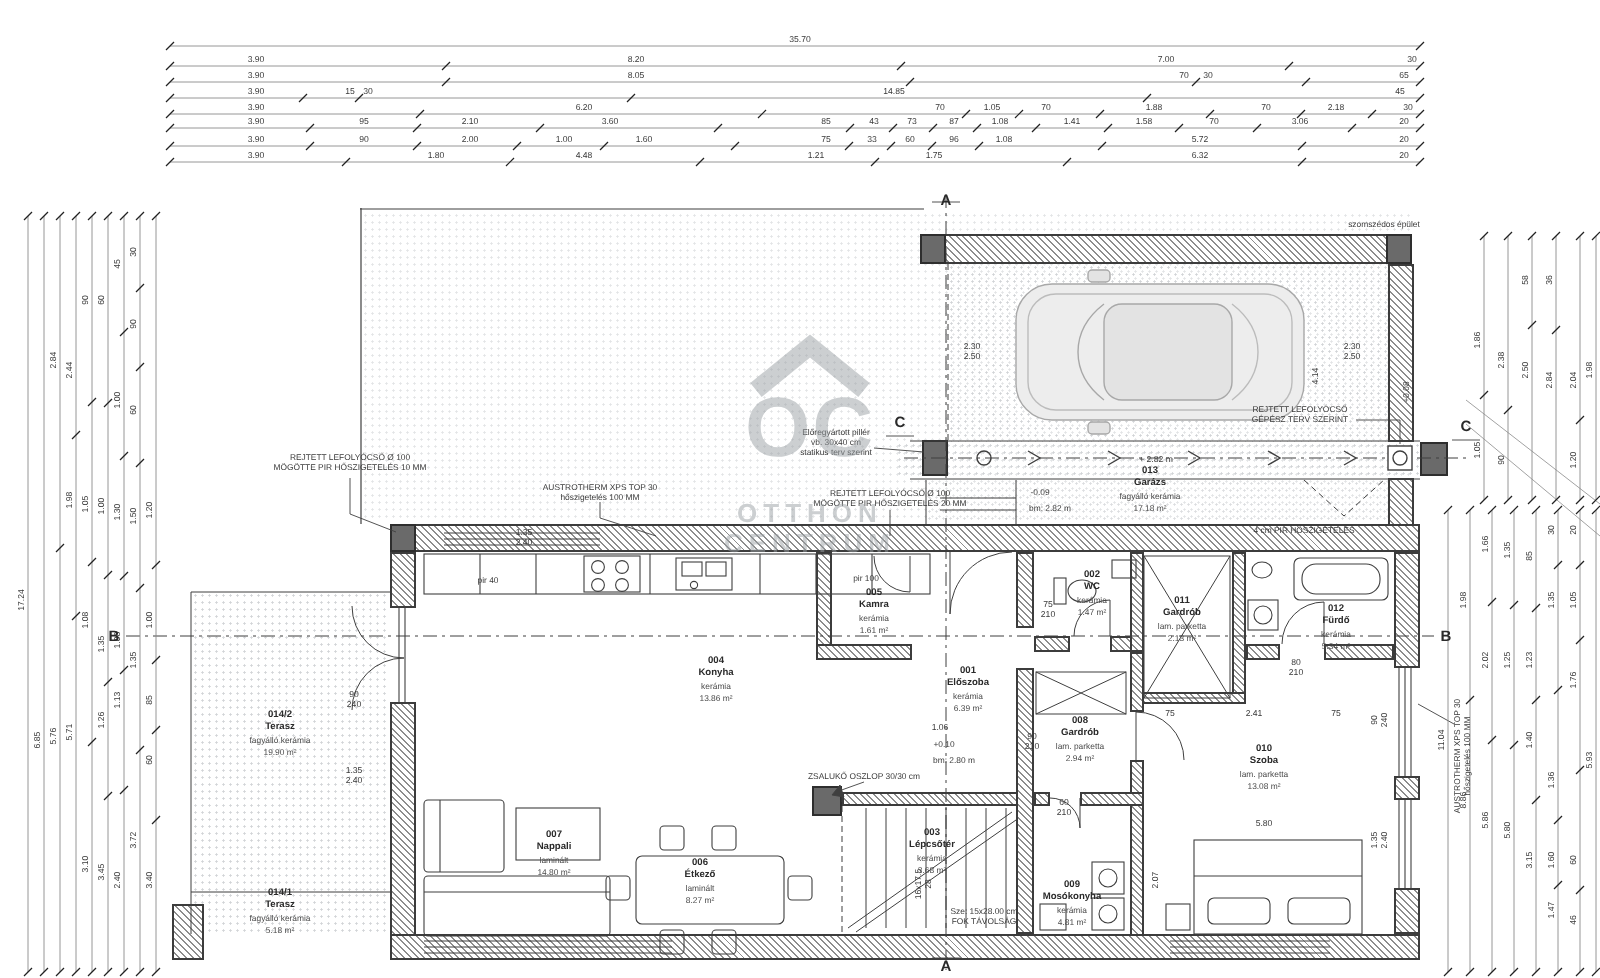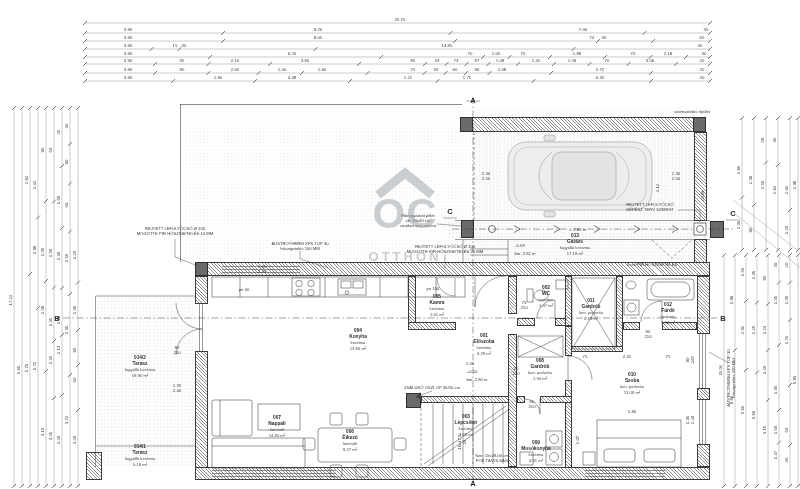--- a/index.html
+++ b/index.html
@@ -722,6 +722,7 @@
     </svg>
     <div id="wm-logo">OC</div>
     <div id="wm-l1">OTTHON</div>
+    <div id="wm-l2">CENTRUM</div>
   </div>
 </div>
 

